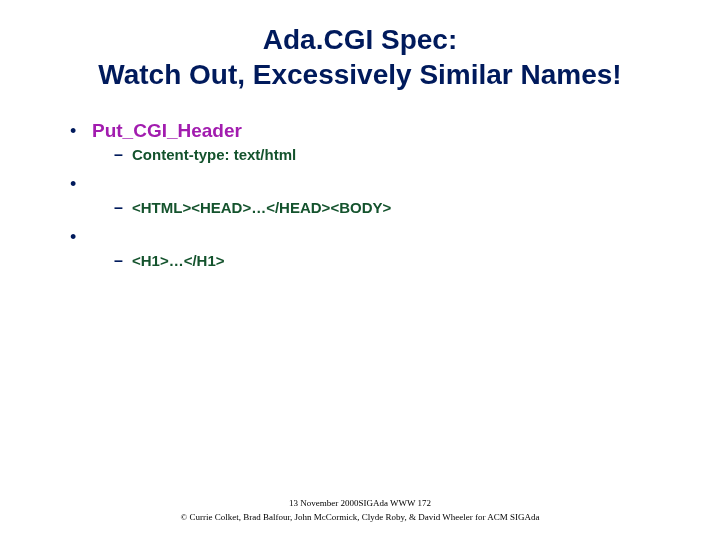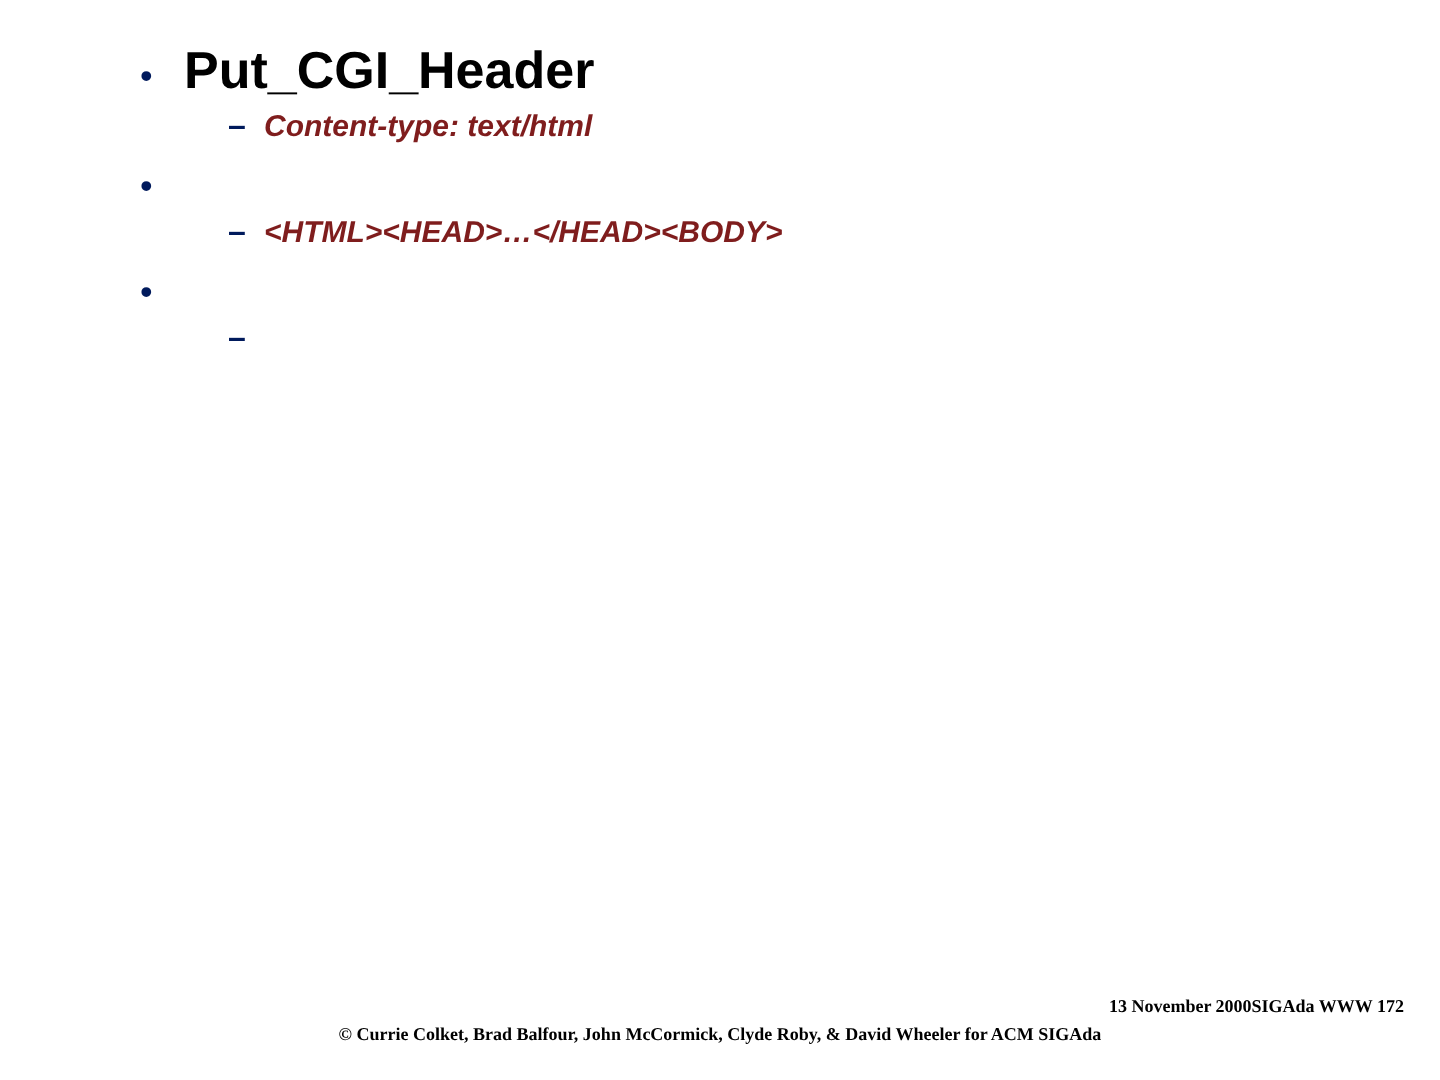--- a/index.html
+++ b/index.html
@@ -86,6 +86,9 @@
 
 <div class="slide">
 
+  <div class="title">
+    <span>Ada.CGI Spec:<br>Watch Out, Excessively Similar Names!</span>
+  </div>
 
   <div class="content">
 

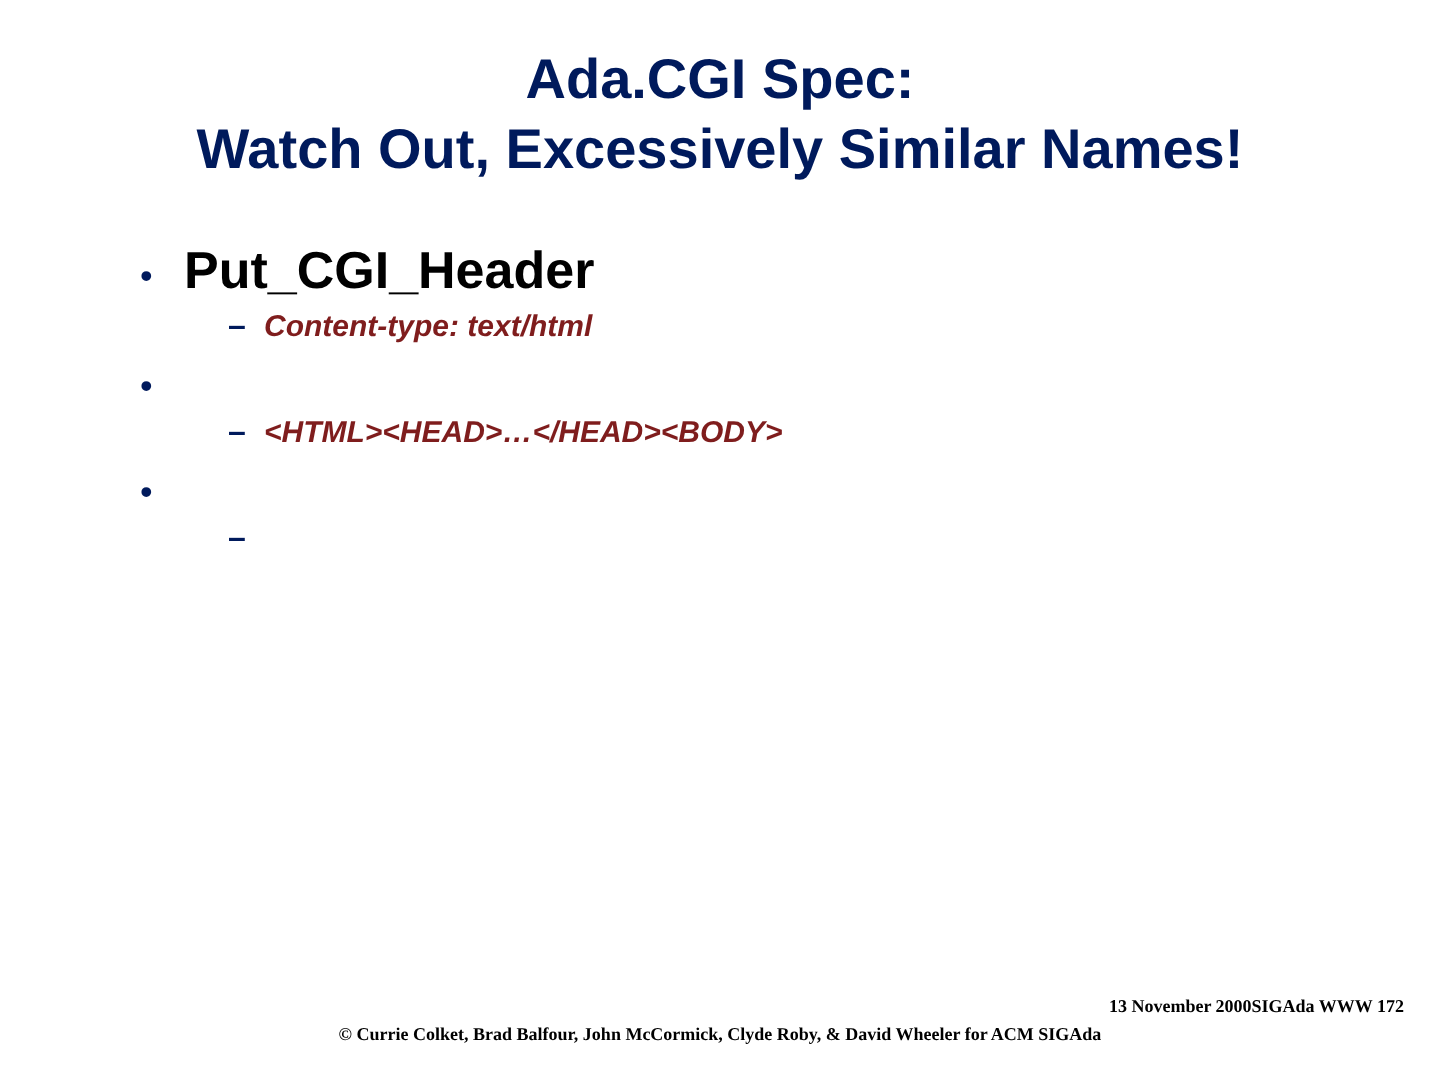--- a/index.html
+++ b/index.html
@@ -34,8 +34,8 @@
     flex-shrink: 0;
   }
   .bullet-text {
-    color: #000000;
-    font-size: 26px;
+    color: #a21caf;
+    font-size: 19px;
     font-weight: bold;
   }
   .sub-item {

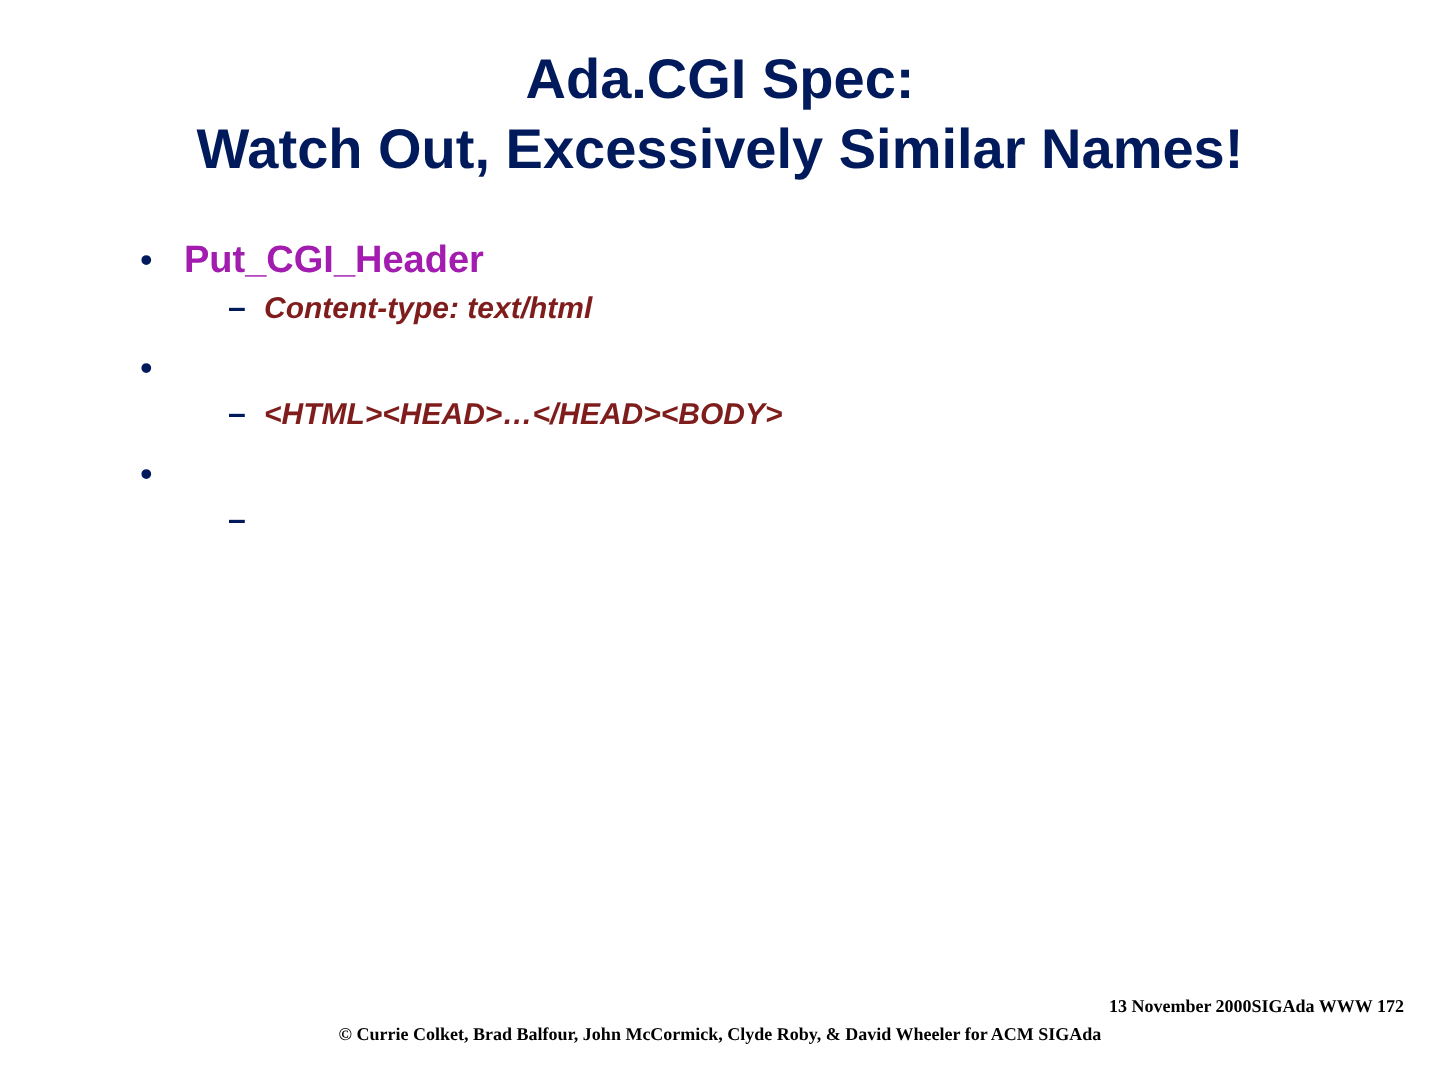--- a/index.html
+++ b/index.html
@@ -52,10 +52,9 @@
     font-weight: bold;
   }
   .sub-text {
-    color: #7f1d1d;
+    color: #14532d;
     font-size: 15px;
     font-weight: bold;
-    font-style: italic;
   }
   .footer {
     position: absolute;

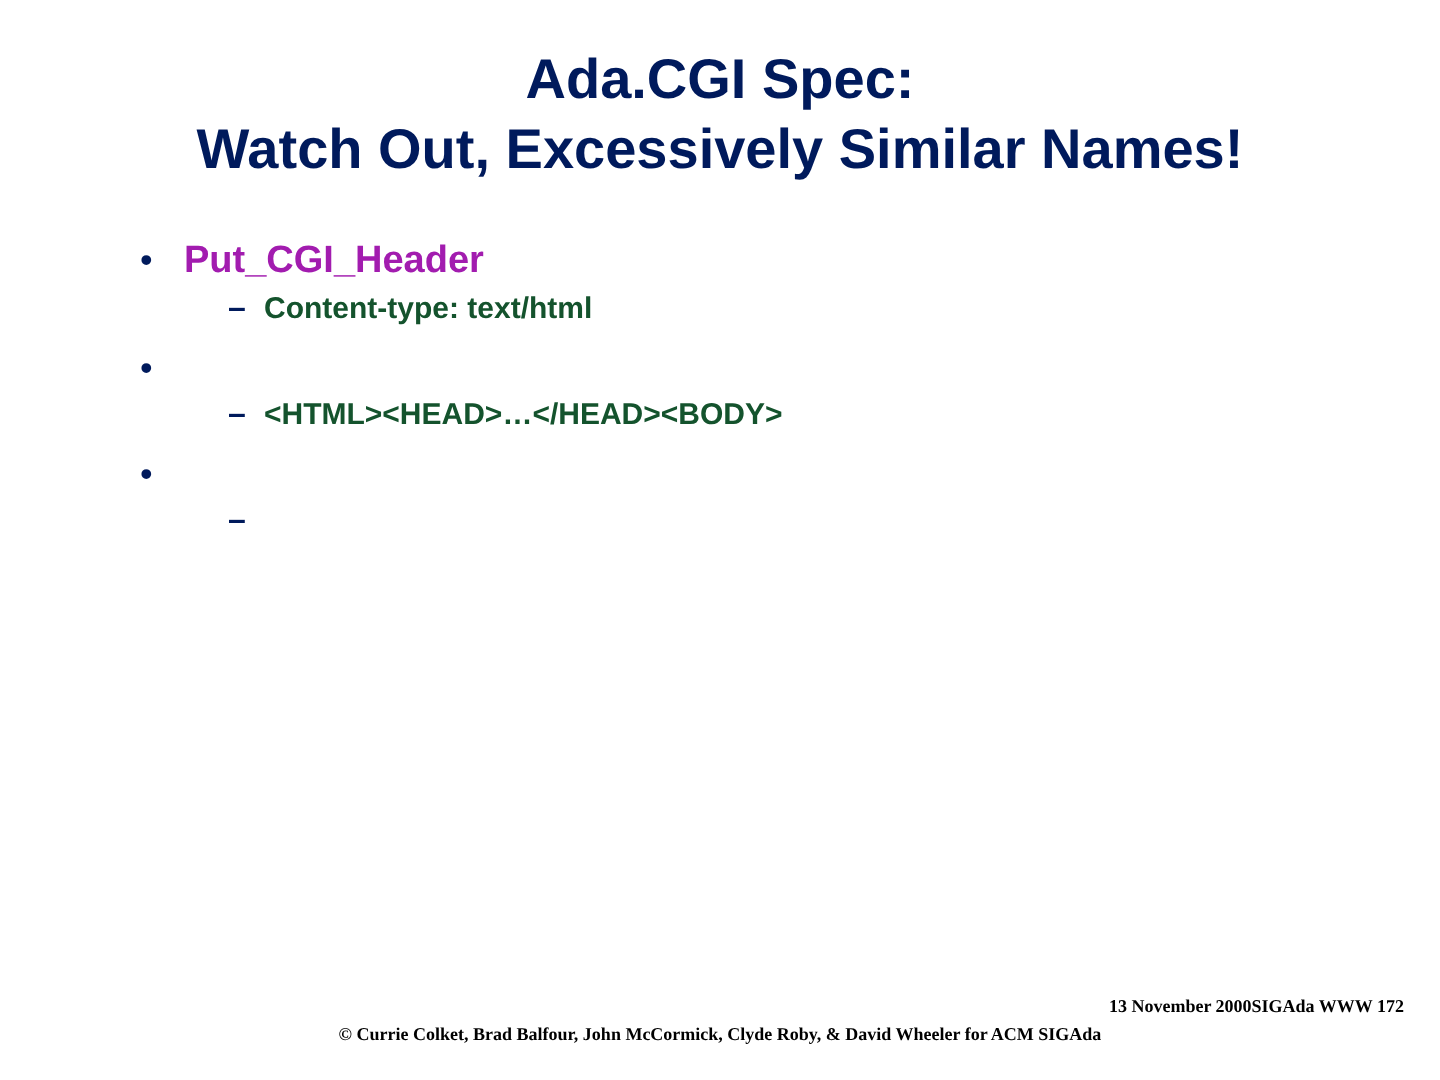--- a/index.html
+++ b/index.html
@@ -113,6 +113,7 @@
     </div>
     <div class="sub-item">
       <span class="sub-dash">–</span>
+      <span class="sub-text">&lt;H1&gt;…&lt;/H1&gt;</span>
     </div>
 
   </div>

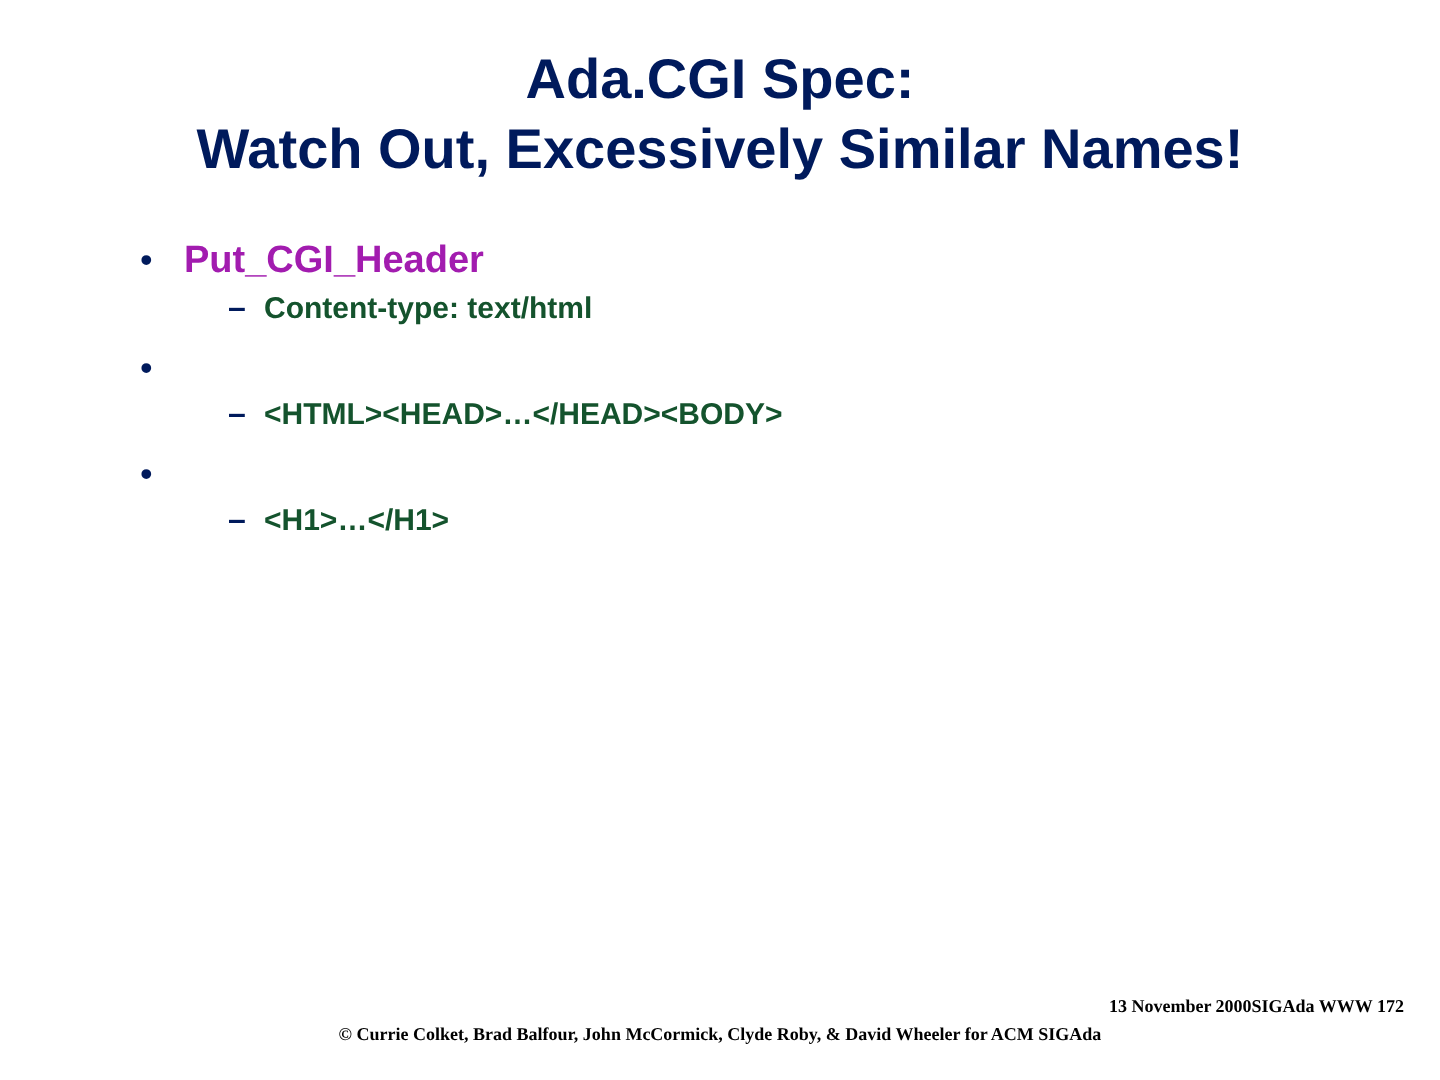--- a/index.html
+++ b/index.html
@@ -65,11 +65,10 @@
   }
   .footer-row {
     display: flex;
-    justify-content: flex-end;
+    justify-content: center;
     font-size: 9px;
     color: #000;
     font-family: "Times New Roman", Times, serif;
-    font-weight: bold;
   }
   .footer-center {
     text-align: center;

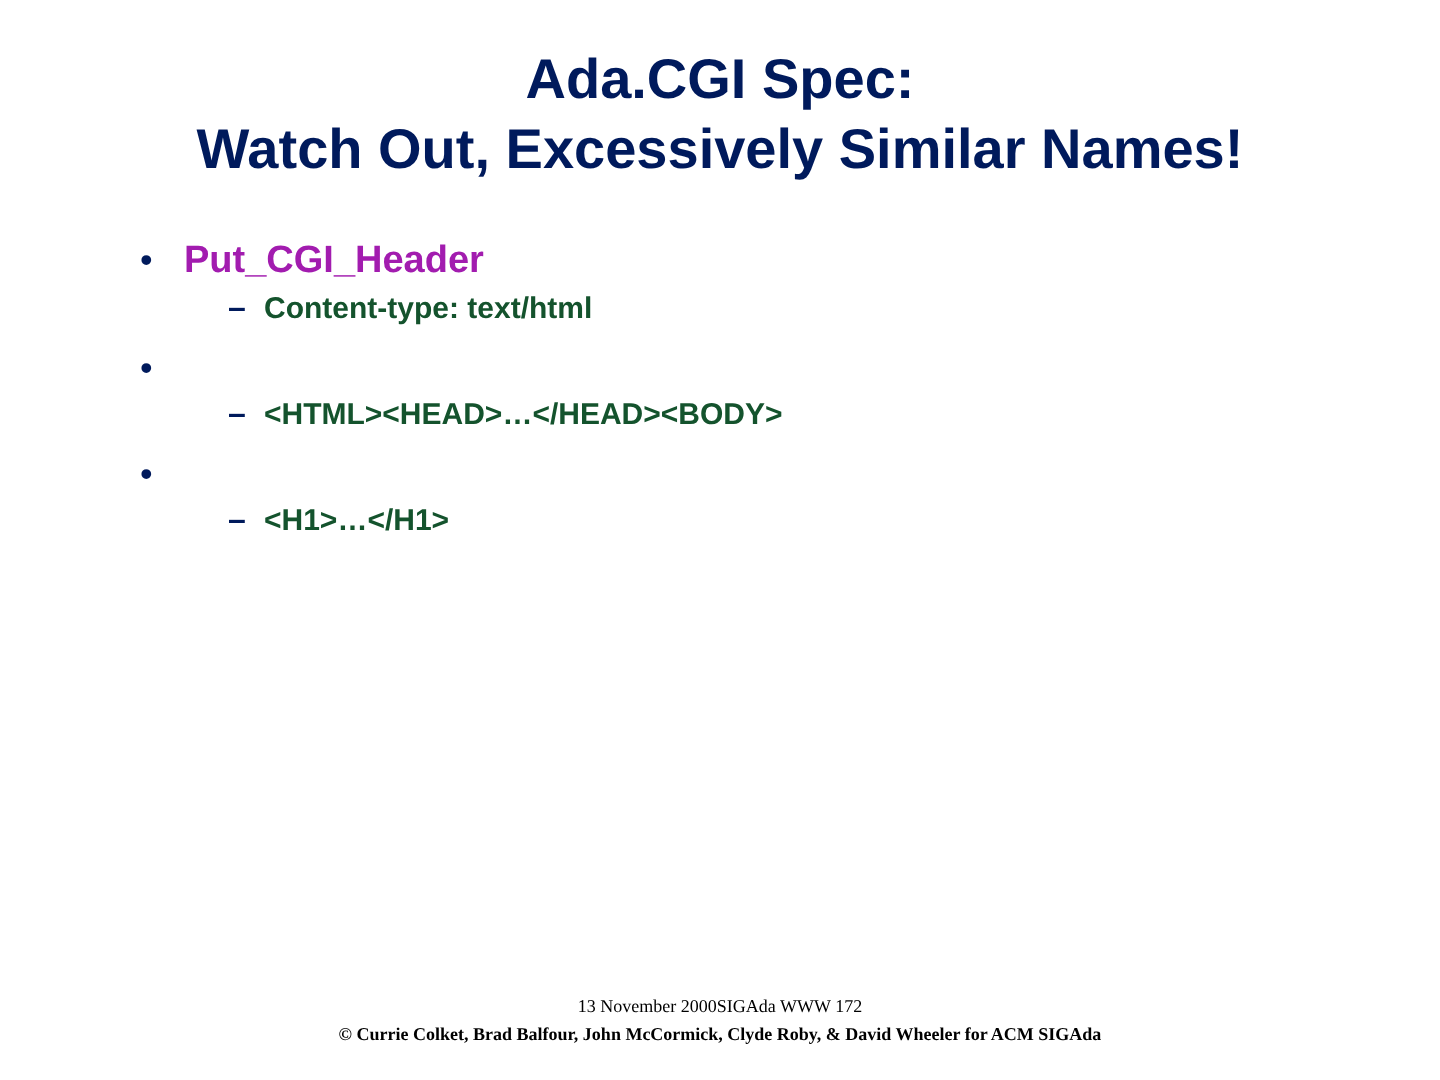--- a/index.html
+++ b/index.html
@@ -76,7 +76,6 @@
     color: #000;
     margin-top: 4px;
     font-family: "Times New Roman", Times, serif;
-    font-weight: bold;
   }
 </style>
 </head>

